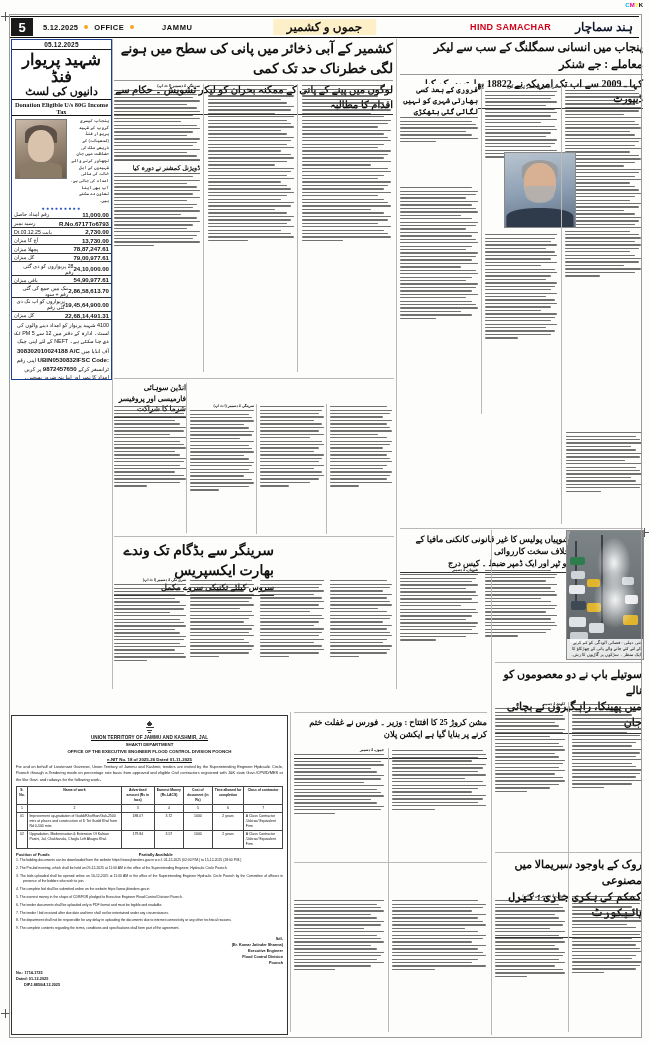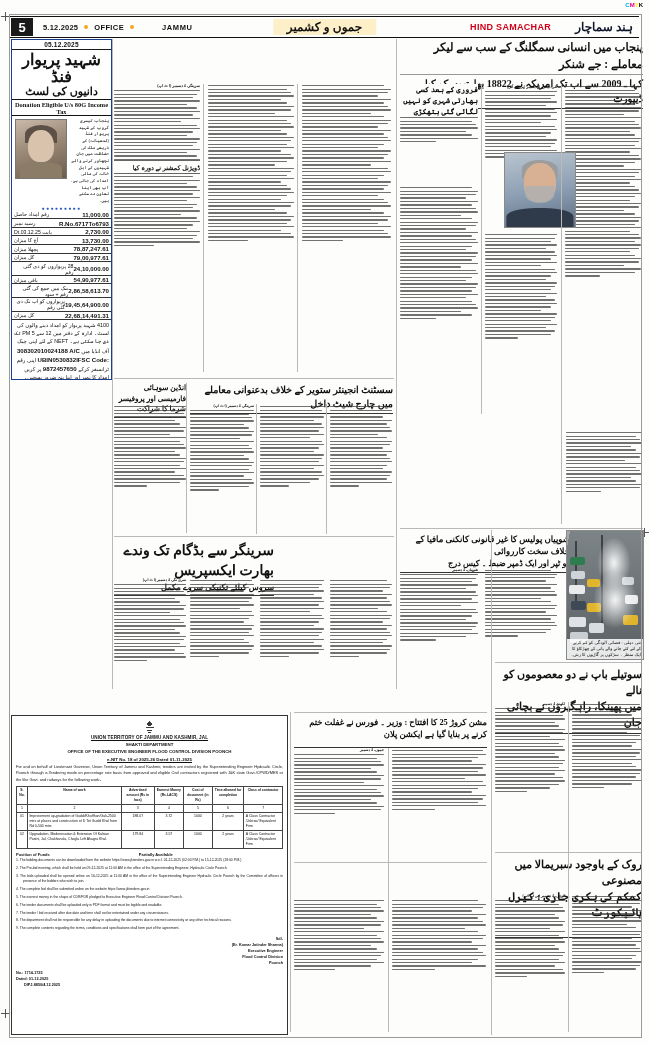--- a/index.html
+++ b/index.html
@@ -200,6 +200,10 @@
 
   </div>
 
+  <div class="col" style="left:114px;top:39px;width:279px;">
+    <div class="hl" style="font-size:13.5px;border-bottom:1px solid #999;padding-bottom:2px;">کشمیر کے آبی ذخائر میں پانی کی سطح میں ہونے لگی خطرناک حد تک کمی</div>
+    <div class="hl" style="font-size:10px;margin-top:2px;border-bottom:1.2px solid #333;padding-bottom:2px;">لوگوں میں پینے کے پانی کے ممکنہ بحران کو لیکر تشویش ۔ حکام سے اقدام کا مطالبہ</div>
+  </div>
 
   <div class="col body-lines" style="left:114px;top:83px;width:86px;height:290px;">
     <div class="ur" style="font-size:3.9px;font-weight:bold;margin-bottom:2px;">سرینگر، 4 دسمبر (ا ٹ اپ)</div>

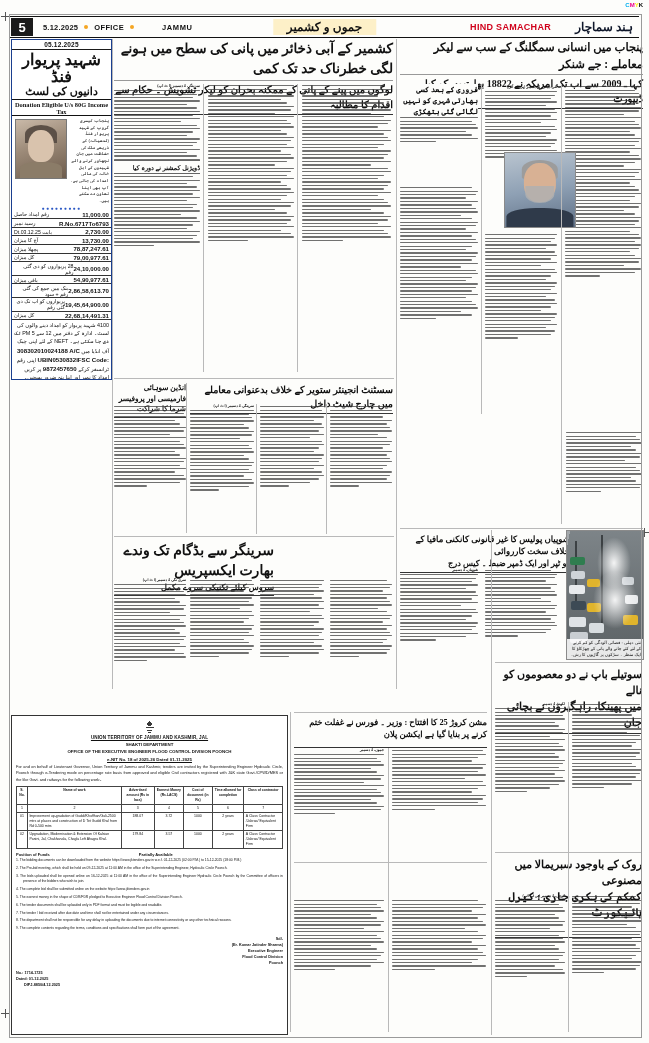--- a/index.html
+++ b/index.html
@@ -557,9 +557,6 @@
 
   <div class="rule-h" style="left:114px;top:378px;width:280px;"></div>
 
-  <div class="col" style="left:190px;top:383px;width:203px;">
-    <div class="hl" style="font-size:9.6px;border-bottom:1.1px solid #333;padding-bottom:2px;">سسٹنٹ انجینئر ستویر کے خلاف بدعنوانی معاملے میں چارج شیٹ داخل</div>
-  </div>
   <div class="col" style="left:114px;top:383px;width:72px;">
     <div class="hl" style="font-size:7.4px;border-bottom:1.1px solid #333;padding-bottom:2px;">انڈین سوہائی فارمیسی اور پروفیسر شرما کا شراکت</div>
   </div>

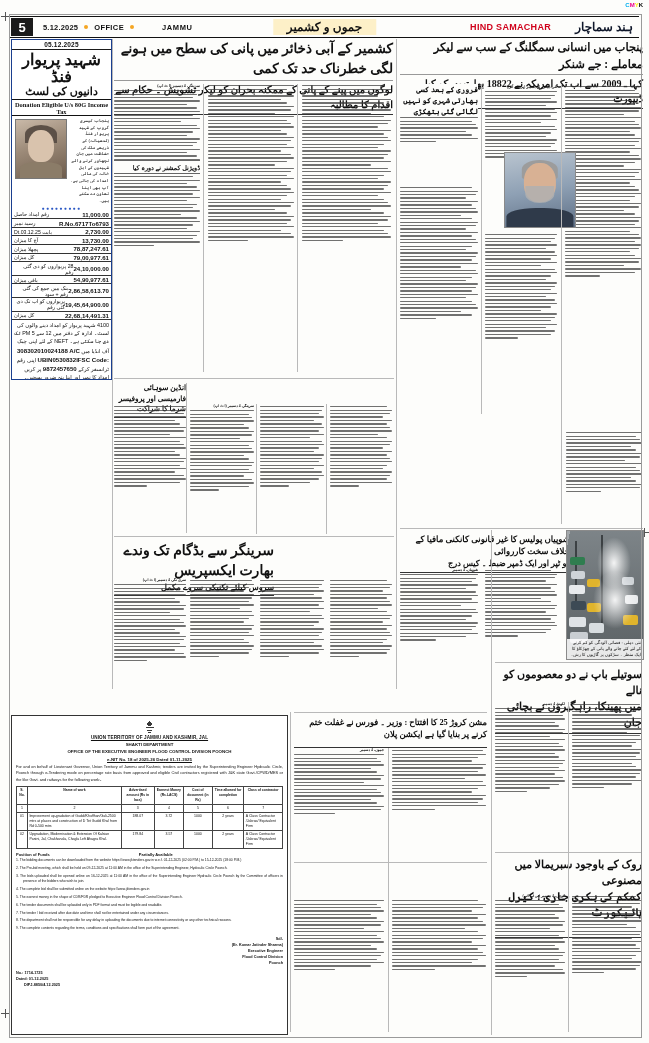--- a/index.html
+++ b/index.html
@@ -994,7 +994,7 @@
 
   <div class="rule-h" style="left:294px;top:712px;width:193px;"></div>
   <div class="col" style="left:294px;top:717px;width:193px;">
-    <div class="hl" style="font-size:8.4px;border-bottom:1.1px solid #333;padding-bottom:6px;">مشن کروڑ 25 کا افتتاح : وزیر ۔ فورس نے غفلت ختم کرنے پر بنایا گیا ہے ایکشن پلان</div>
+    <div class="hl" style="font-size:8.4px;border-bottom:1.1px solid #333;padding-bottom:17px;">مشن کروڑ 25 کا افتتاح : وزیر ۔ فورس نے غفلت ختم کرنے پر بنایا گیا ہے ایکشن پلان</div>
   </div>
   <div class="col body-lines" style="left:294px;top:748px;width:90px;height:110px;">
     <div class="ur" style="font-size:3.7px;font-weight:bold;margin-bottom:2px;">جموں، 4 دسمبر</div>

